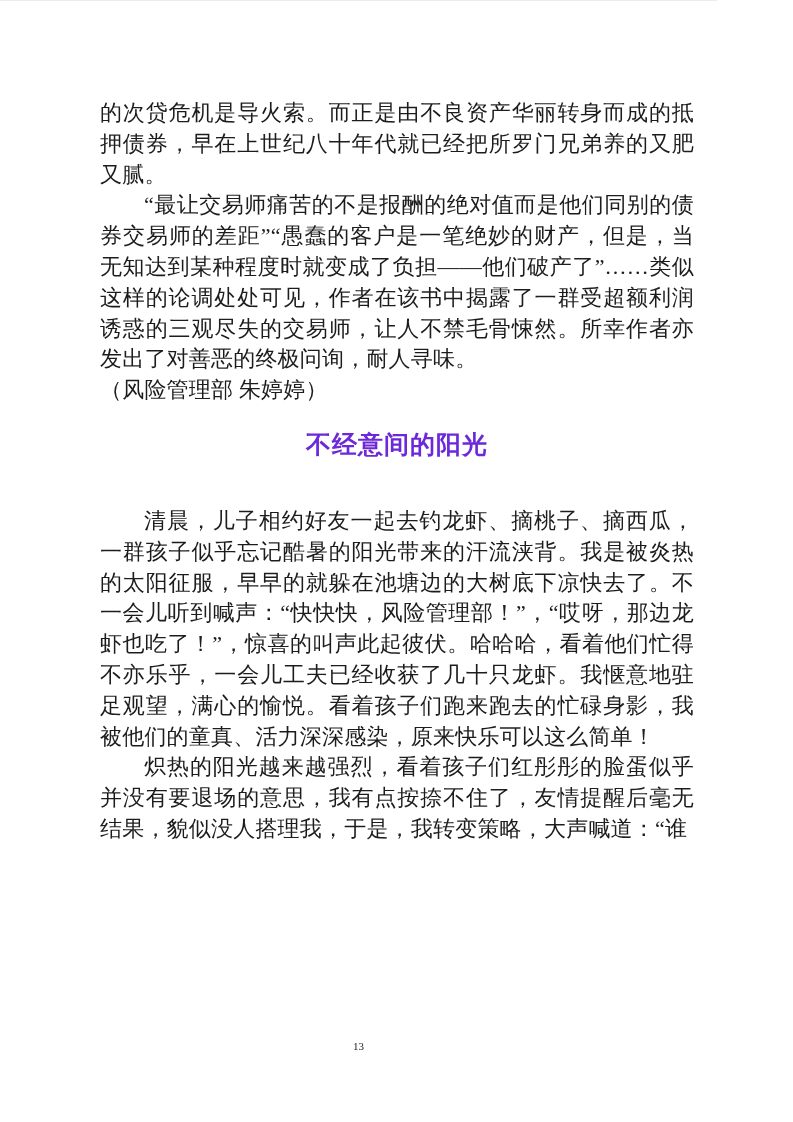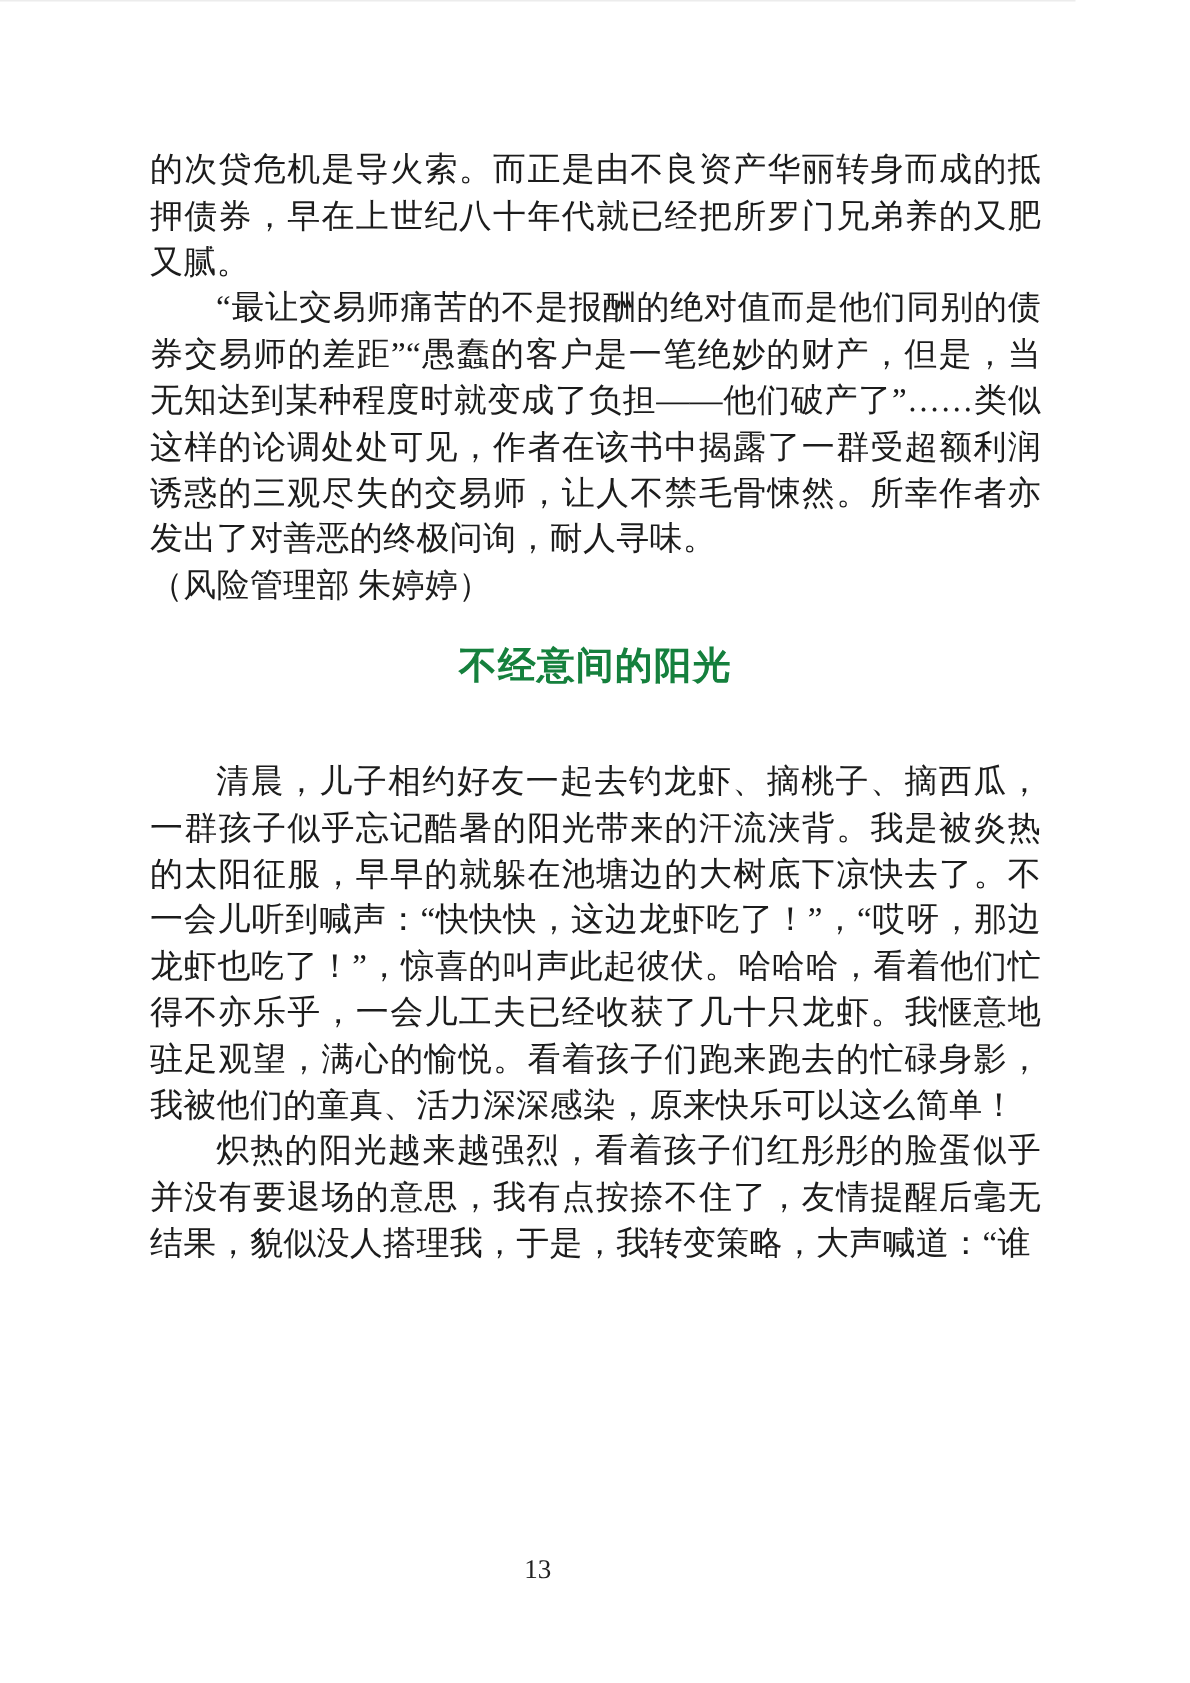--- a/index.html
+++ b/index.html
@@ -47,7 +47,7 @@
     text-align: center;
     margin: 22px 0 44px 0;
     letter-spacing: 1px;
-    color: #15803d;
+    color: #6d28d9;
   }
   .page-number {
     position: absolute;

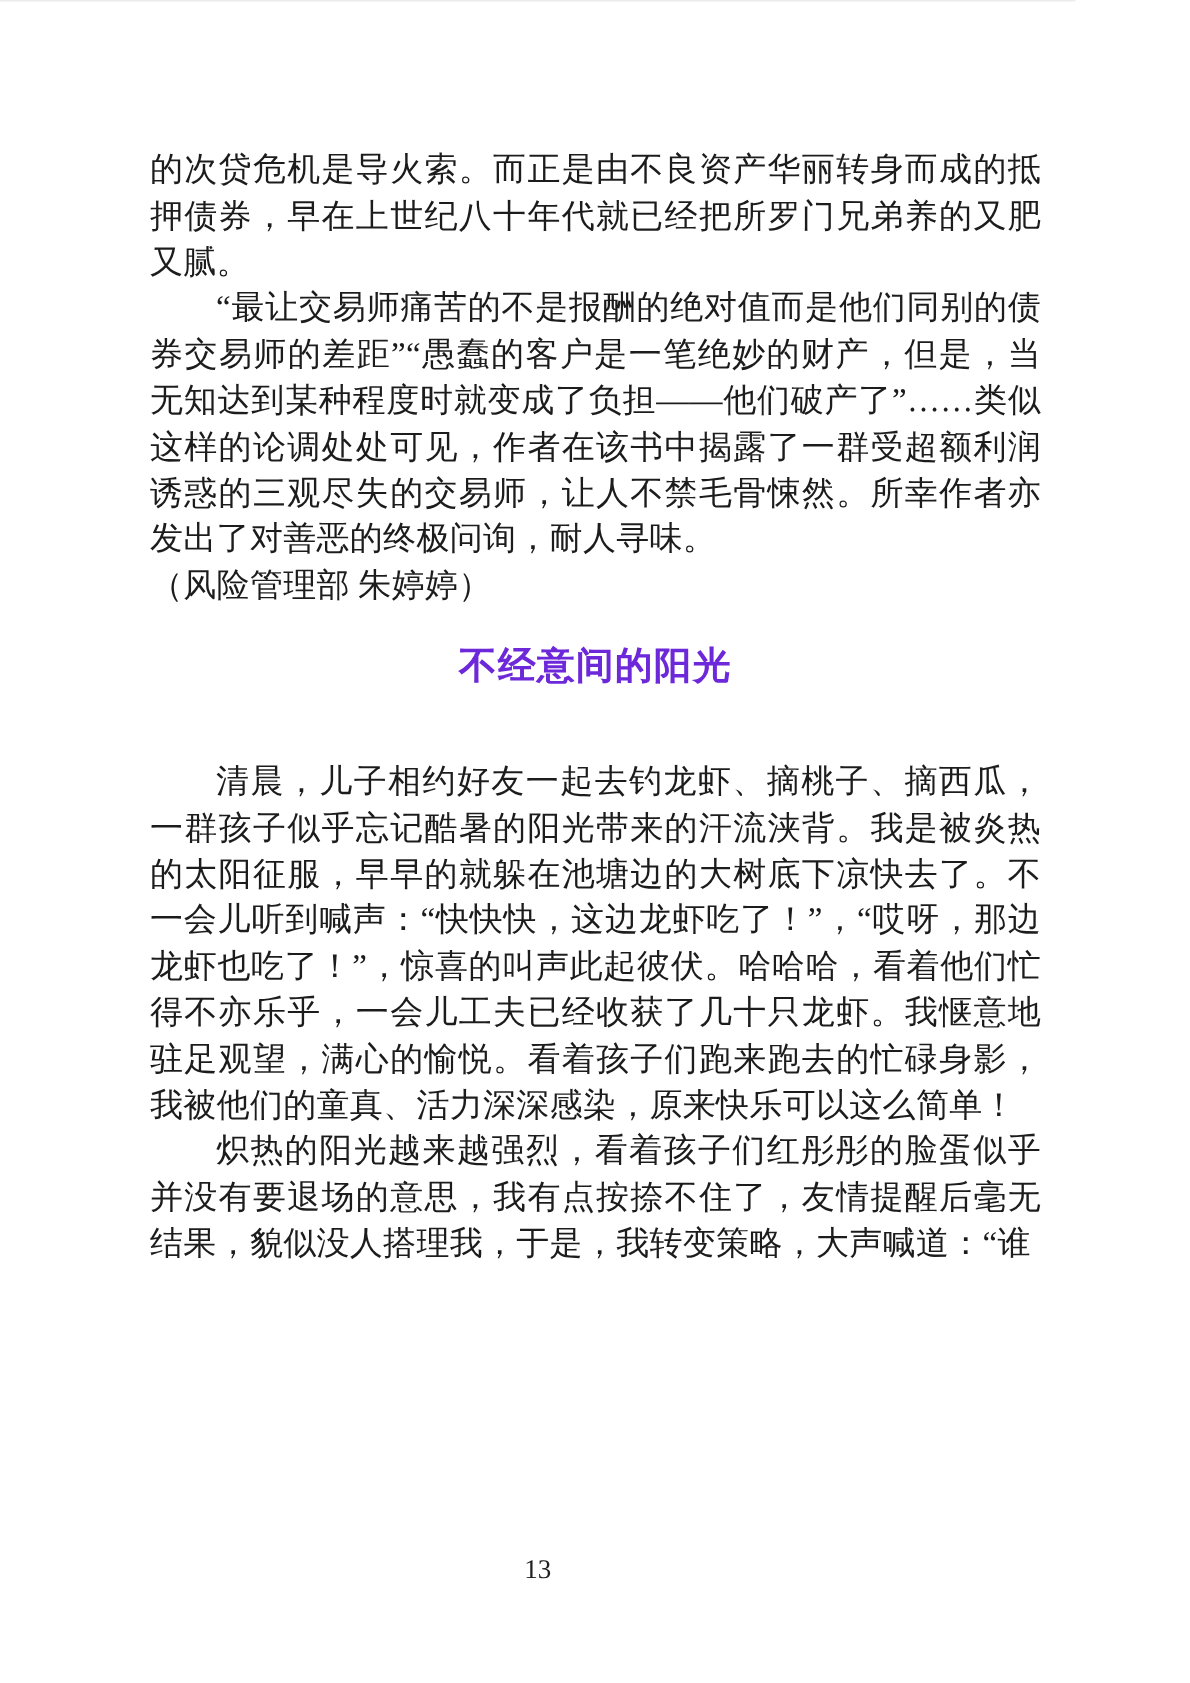--- a/index.html
+++ b/index.html
@@ -76,7 +76,7 @@
     <h1 class="essay-title">不经意间的阳光</h1>
 
     <section>
-      <p>清晨，儿子相约好友一起去钓龙虾、摘桃子、摘西瓜，一群孩子似乎忘记酷暑的阳光带来的汗流浃背。我是被炎热的太阳征服，早早的就躲在池塘边的大树底下凉快去了。不一会儿听到喊声：“快快快，这边龙虾吃了！”，“哎呀，那边龙虾也吃了！”，惊喜的叫声此起彼伏。哈哈哈，看着他们忙得不亦乐乎，一会儿工夫已经收获了几十只龙虾。我惬意地驻足观望，满心的愉悦。看着孩子们跑来跑去的忙碌身影，我被他们的童真、活力深深感染，原来快乐可以这么简单！</p>
+      <p>清晨，儿子相约好友一起去钓龙虾、摘桃子、摘西瓜，一群孩子似乎忘记酷暑的阳光带来的汗流浃背。我是被炎热的太阳征服，早早的就躲在池塘边的大树底下凉快去了。不一会儿听到喊声：“快快快，风险管理部！”，“哎呀，那边龙虾也吃了！”，惊喜的叫声此起彼伏。哈哈哈，看着他们忙得不亦乐乎，一会儿工夫已经收获了几十只龙虾。我惬意地驻足观望，满心的愉悦。看着孩子们跑来跑去的忙碌身影，我被他们的童真、活力深深感染，原来快乐可以这么简单！</p>
       <p>炽热的阳光越来越强烈，看着孩子们红彤彤的脸蛋似乎并没有要退场的意思，我有点按捺不住了，友情提醒后毫无结果，貌似没人搭理我，于是，我转变策略，大声喊道：“谁</p>
     </section>
 

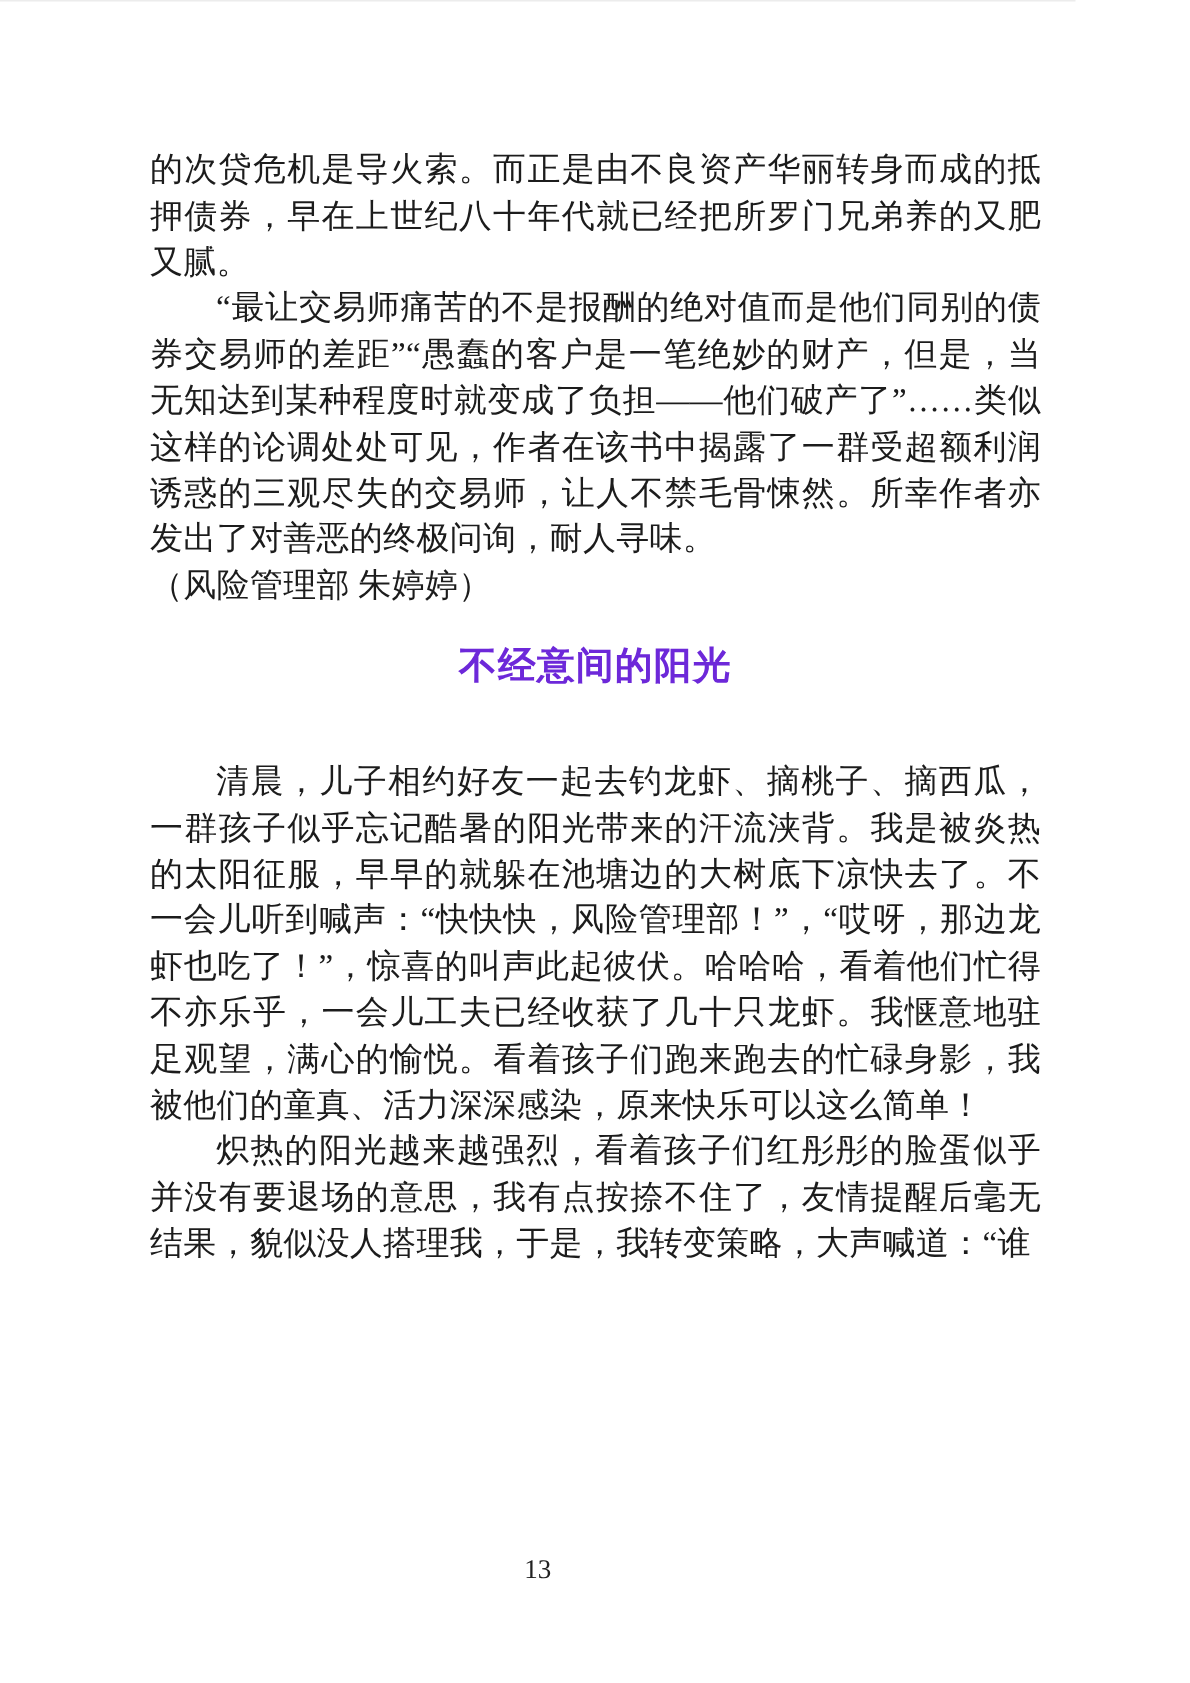--- a/index.html
+++ b/index.html
@@ -55,7 +55,7 @@
     left: 0;
     width: 100%;
     text-align: center;
-    font-size: 18px;
+    font-size: 11px;
     line-height: 18px;
     color: #222222;
     font-family: "Liberation Serif", serif;

